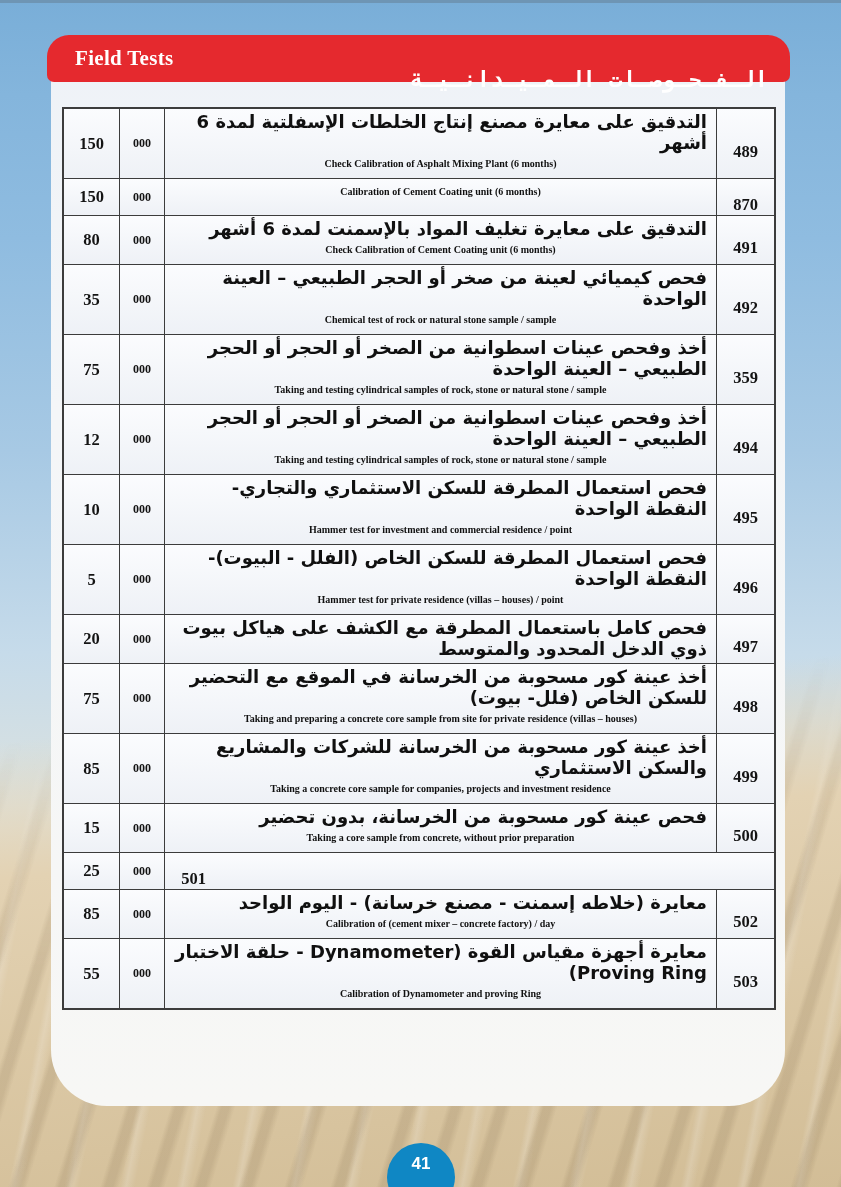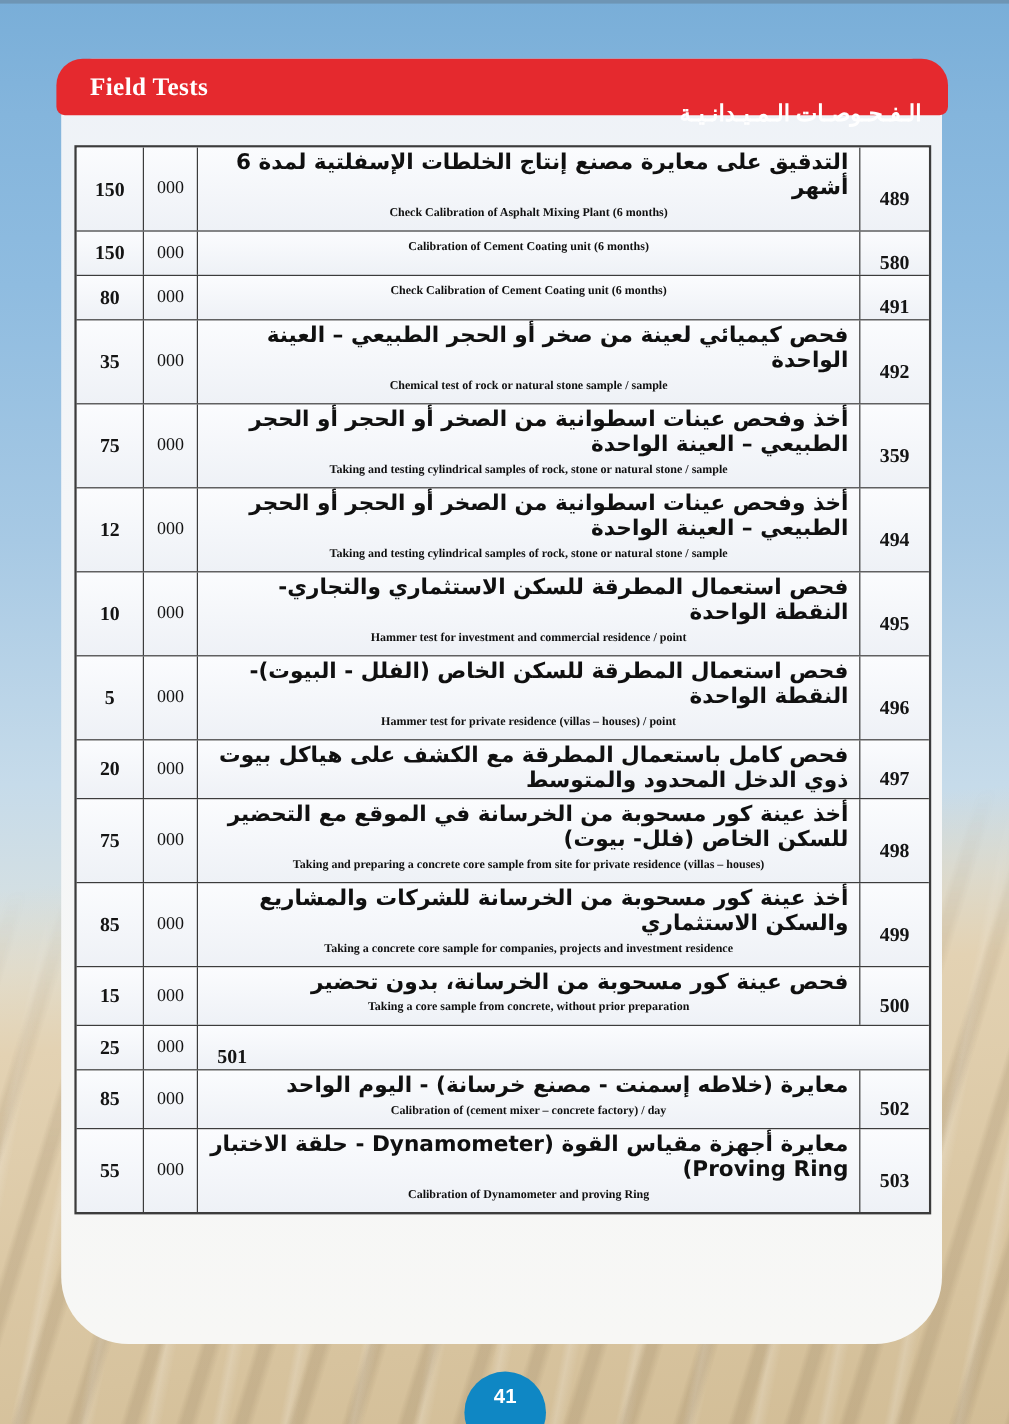--- a/index.html
+++ b/index.html
@@ -30,7 +30,7 @@
   }
   
   .sheet{
-    position:absolute;left:51px;top:49px;width:734px;height:1071px;
+    position:absolute;left:51px;top:35px;width:734px;height:1071px;
     background:linear-gradient(180deg,#eef2f7 0%,#f4f6f8 35%,#f7f7f5 100%);
     border-radius:26px 26px 56px 56px;
   }

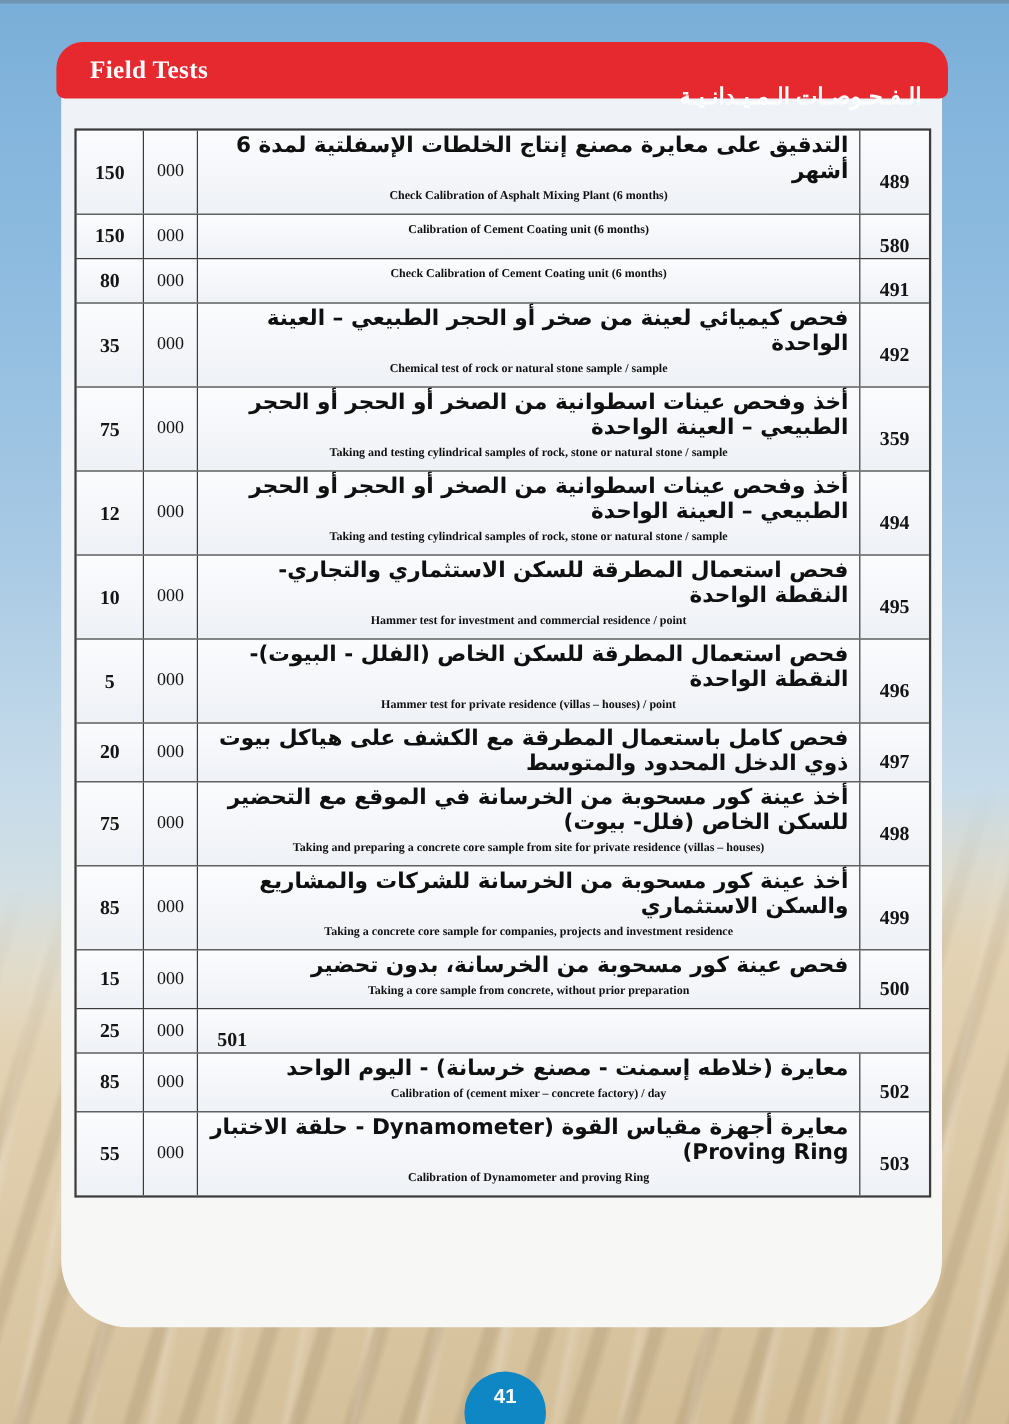--- a/index.html
+++ b/index.html
@@ -43,8 +43,8 @@
   }
   .header-en{color:#fff;font-weight:bold;font-size:21px;letter-spacing:.3px;
     font-family:"Liberation Serif","DejaVu Serif",serif;}
-  .header-ar{color:#fff;font-weight:bold;font-size:19px;
-    font-family:Liberation Serif, serif;margin-top:44px;}
+  .header-ar{color:#fff;font-weight:bold;font-size:22px;
+    font-family:Liberation Mono, monospace;margin-top:44px;}
   
   .price-table{
     position:absolute;left:11px;top:72px;width:714px;

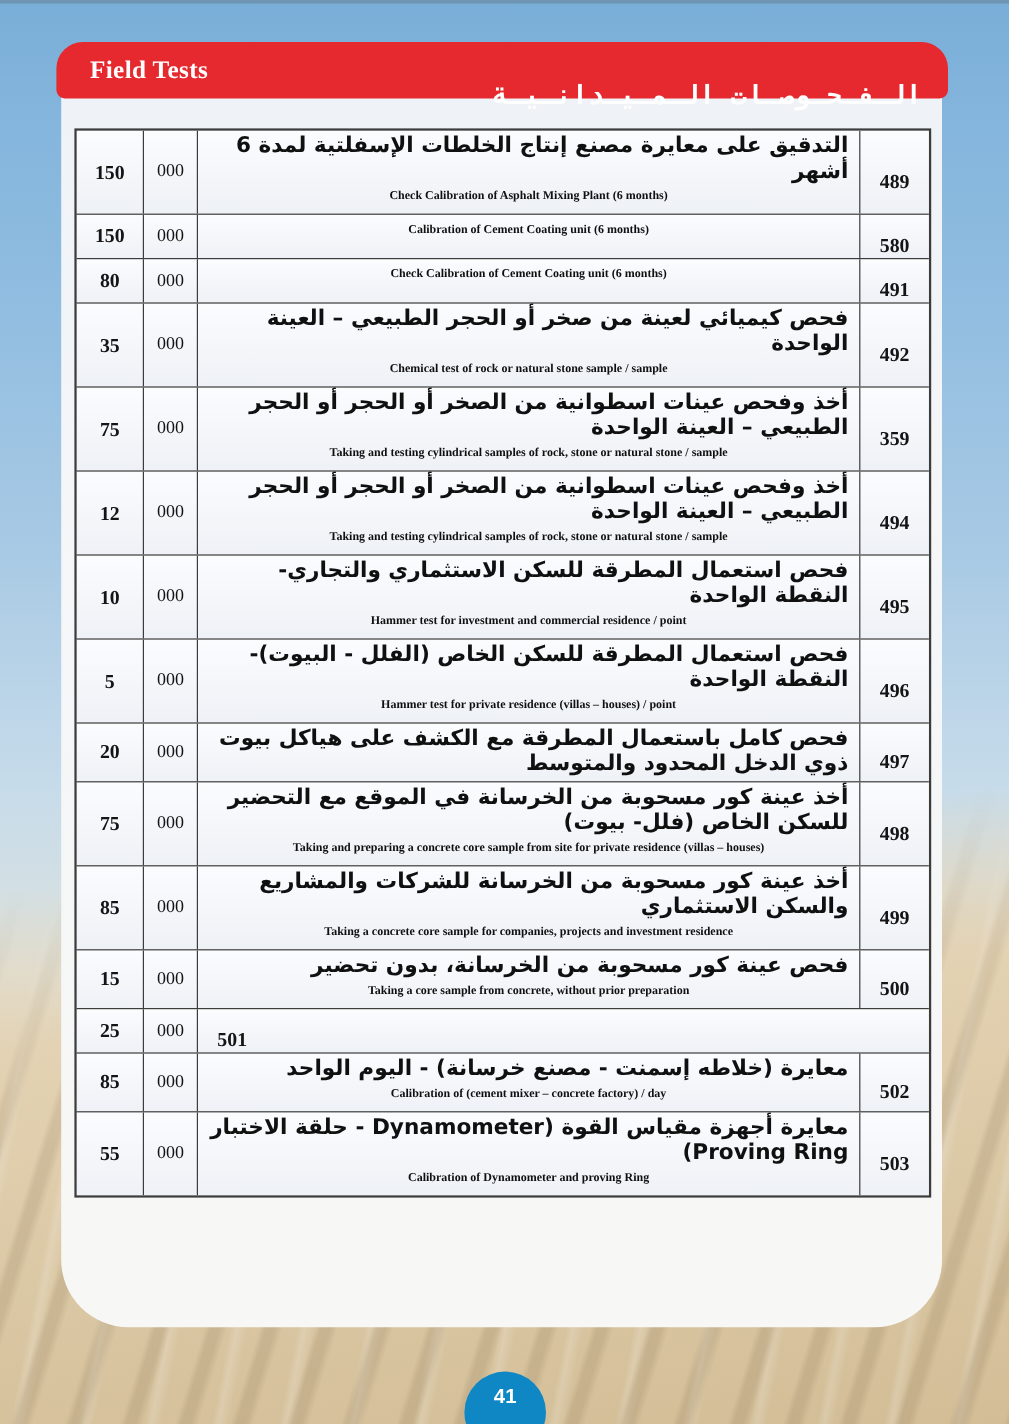--- a/index.html
+++ b/index.html
@@ -56,7 +56,7 @@
   .c-price{width:56px;flex:0 0 56px;display:flex;align-items:center;justify-content:center;
     font-weight:bold;font-size:16.5px;border-right:1.4px solid #3c3c3c;}
   .c-th{width:45px;flex:0 0 45px;display:flex;align-items:center;justify-content:center;
-    font-weight:normal;font-size:15px;border-right:1.4px solid #3c3c3c;}
+    font-weight:bold;font-size:12px;border-right:1.4px solid #3c3c3c;}
   .c-desc{flex:1 1 auto;padding:2px 9px 4px 9px;border-right:1.4px solid #3c3c3c;}
   .c-num{width:57px;flex:0 0 57px;display:flex;align-items:center;justify-content:center;
     font-weight:bold;font-size:16.5px;margin-top:16px;}

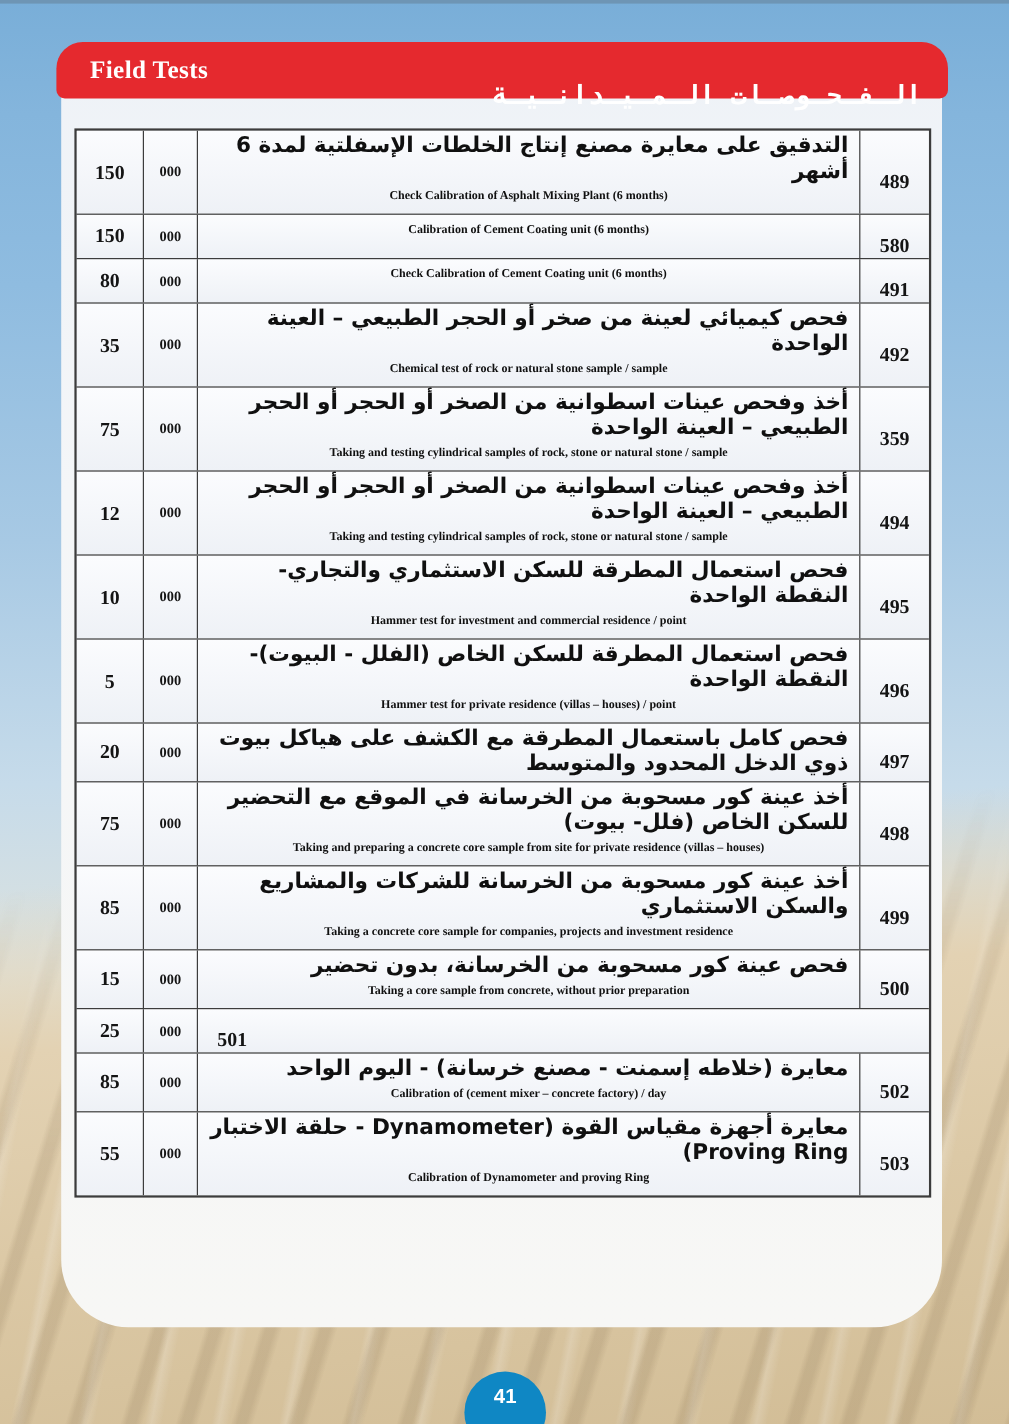--- a/index.html
+++ b/index.html
@@ -100,7 +100,7 @@
     <div class="cell c-desc">
       <div class="en-line">Calibration of Cement Coating unit (6 months)</div>
     </div>
-    <div class="cell c-num">580</div>
+    <div class="cell c-num">870</div>
   </div>
 
   <div class="row">

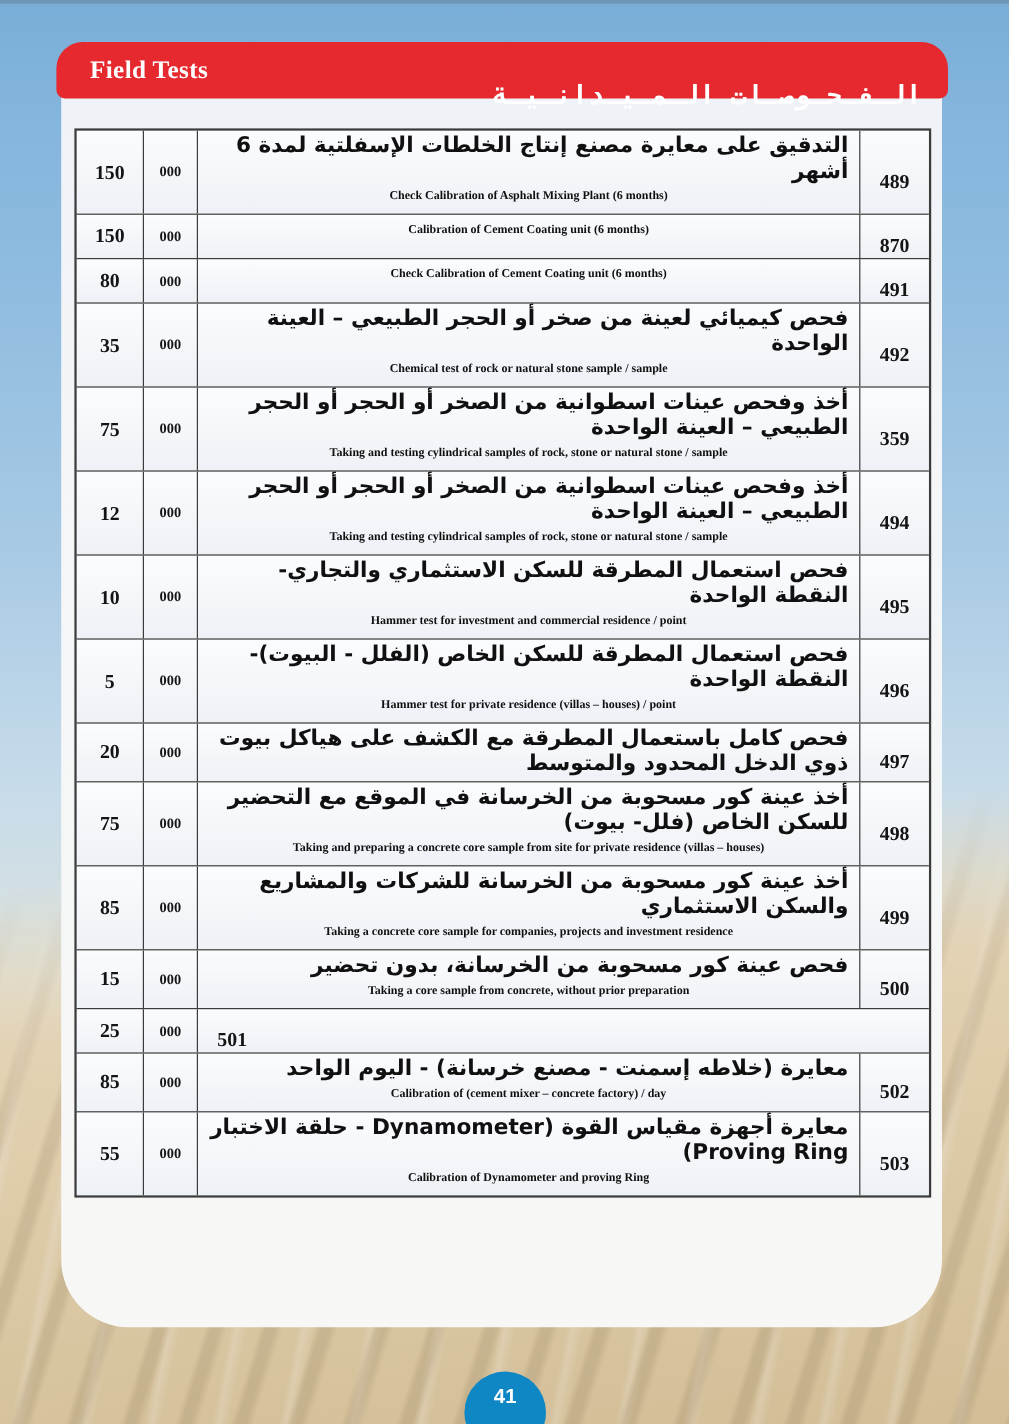--- a/index.html
+++ b/index.html
@@ -107,6 +107,7 @@
     <div class="cell c-price">80</div>
     <div class="cell c-th">000</div>
     <div class="cell c-desc">
+      <div class="ar-line">التدقيق على معايرة تغليف المواد بالإسمنت لمدة 6 أشهر</div>
       <div class="en-line">Check Calibration of Cement Coating unit (6 months)</div>
     </div>
     <div class="cell c-num">491</div>

